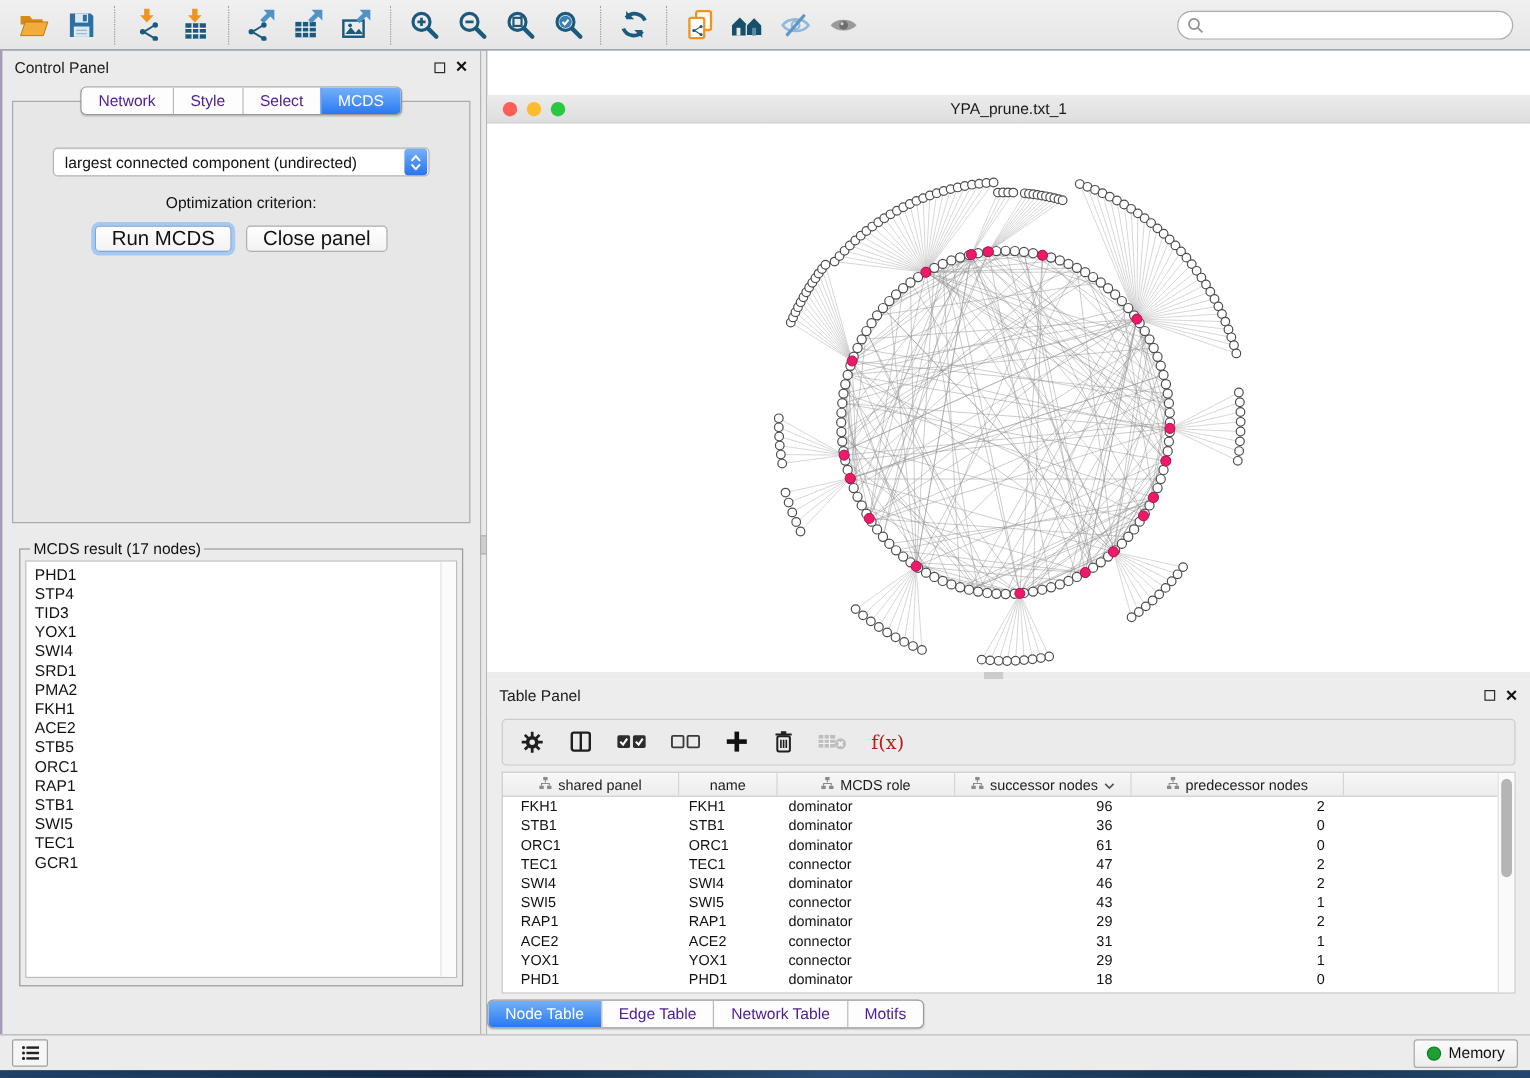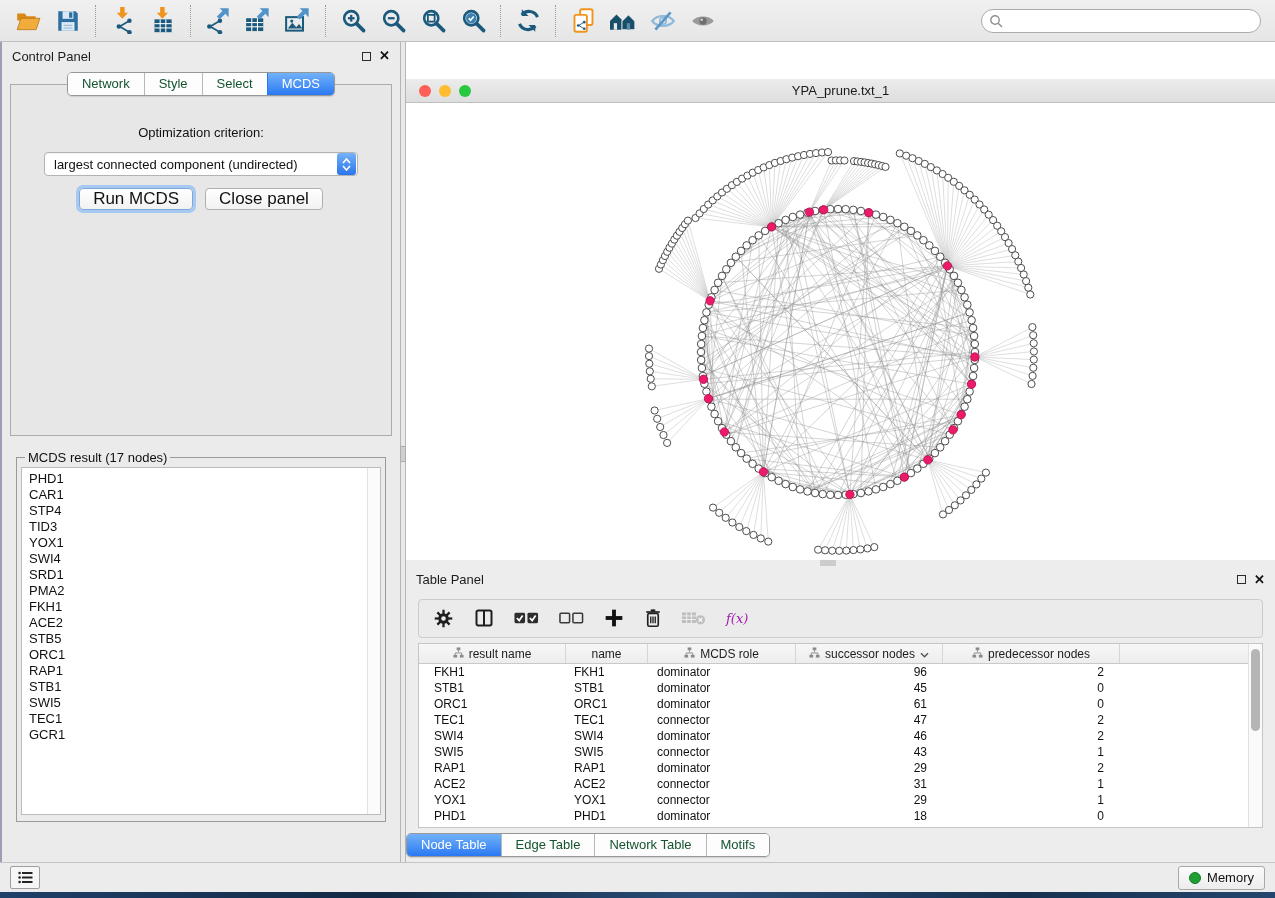--- a/index.html
+++ b/index.html
@@ -30,7 +30,7 @@
   .seg-tabs { display:flex; justify-content:center; margin-top:2px; position:relative; z-index:2; }
   .seg-wrap { display:flex; border:1px solid #979797; border-radius:5px; background:#fff; overflow:hidden;
     box-shadow:0 1px 1px rgba(0,0,0,.12); }
-  .seg { padding:3px 14px 4px; font-size:13px; color:#14532d; border-left:1px solid #b8b8b8; background:#fdfdfd; }
+  .seg { padding:3px 14px 4px; font-size:13px; color:#4c1d95; border-left:1px solid #b8b8b8; background:#fdfdfd; }
   .seg:first-child { border-left:none; }
   .seg.sel { background:linear-gradient(#72b1f8,#2a79f3); color:#fff; border-left-color:#2a79f3; }
 

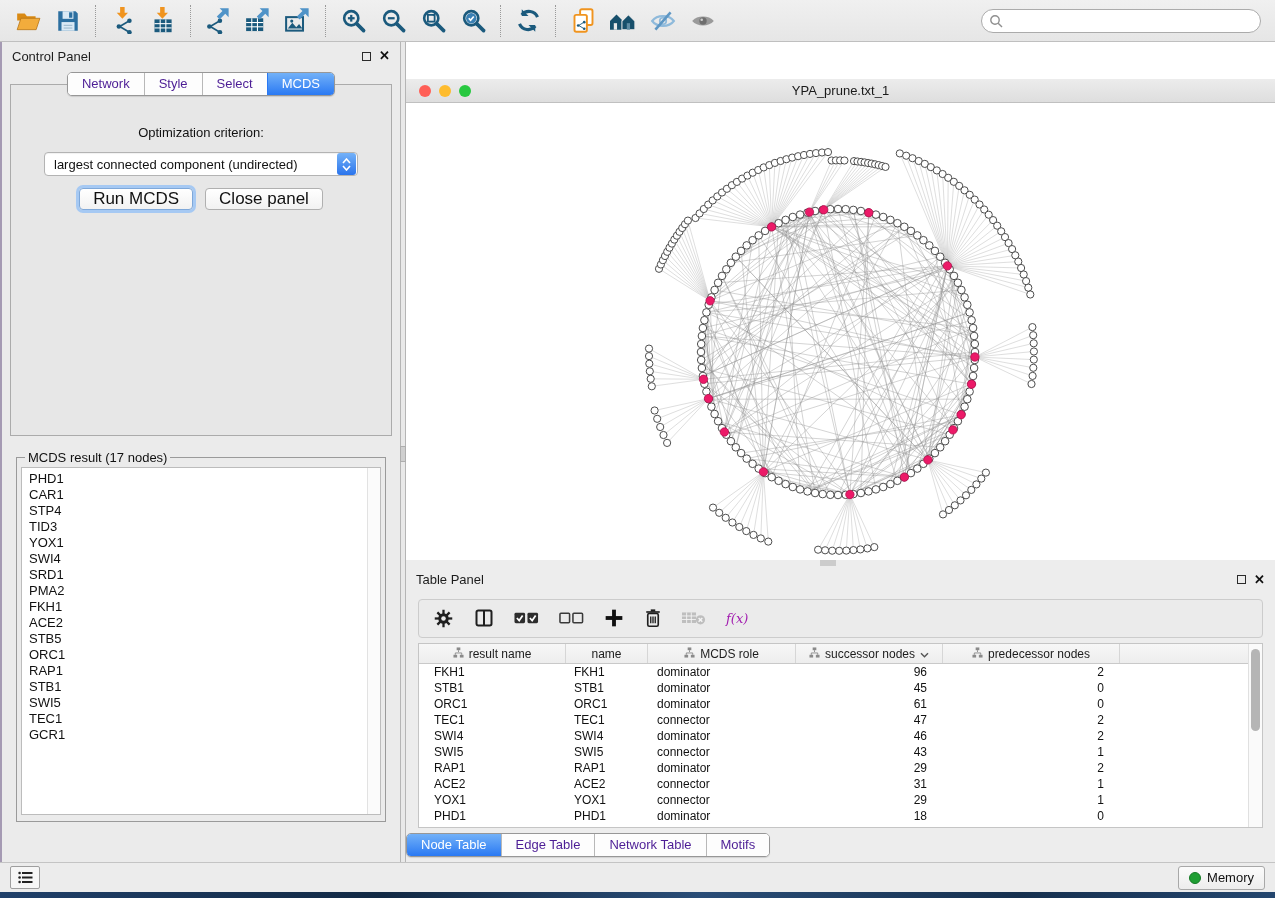--- a/index.html
+++ b/index.html
@@ -306,7 +306,6 @@
         </div>
     </div>
     <div id="mcds-box">
-      <div id="opt-label">Optimization criterion:</div>
       <div id="criterion">
         <span id="criterion-value">largest connected component (undirected)</span>
         <span id="criterion-stepper">
@@ -318,6 +317,7 @@
             </svg>
         </span>
       </div>
+      <div id="opt-label">Optimization criterion:</div>
       <div class="btn-row">
         <button class="mac-btn focused">Run MCDS</button>
         <button class="mac-btn">Close panel</button>

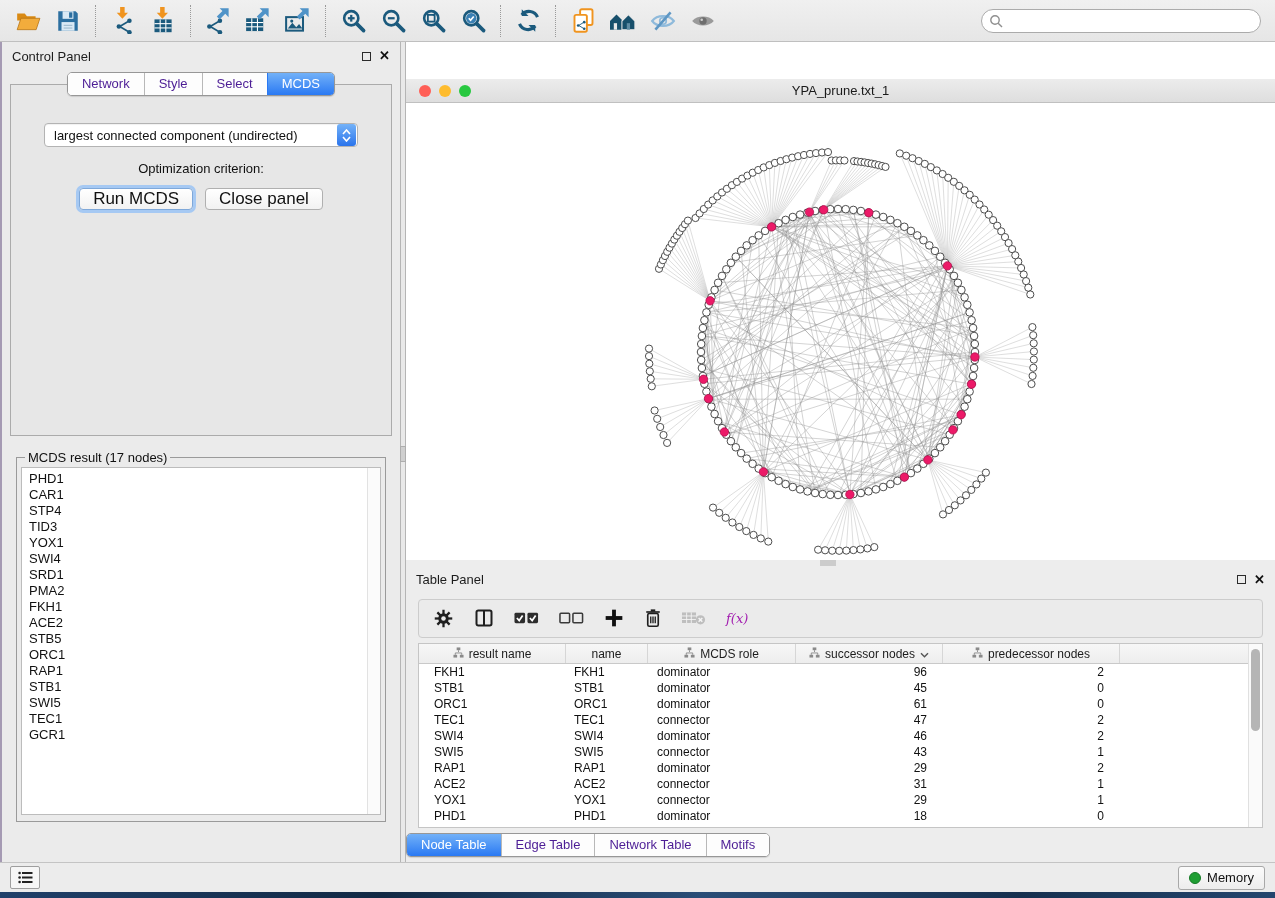--- a/index.html
+++ b/index.html
@@ -328,7 +328,6 @@
       <div id="result-list">
         <div id="result-items">
             <div class="result-item">PHD1</div>
-            <div class="result-item">CAR1</div>
             <div class="result-item">STP4</div>
             <div class="result-item">TID3</div>
             <div class="result-item">YOX1</div>

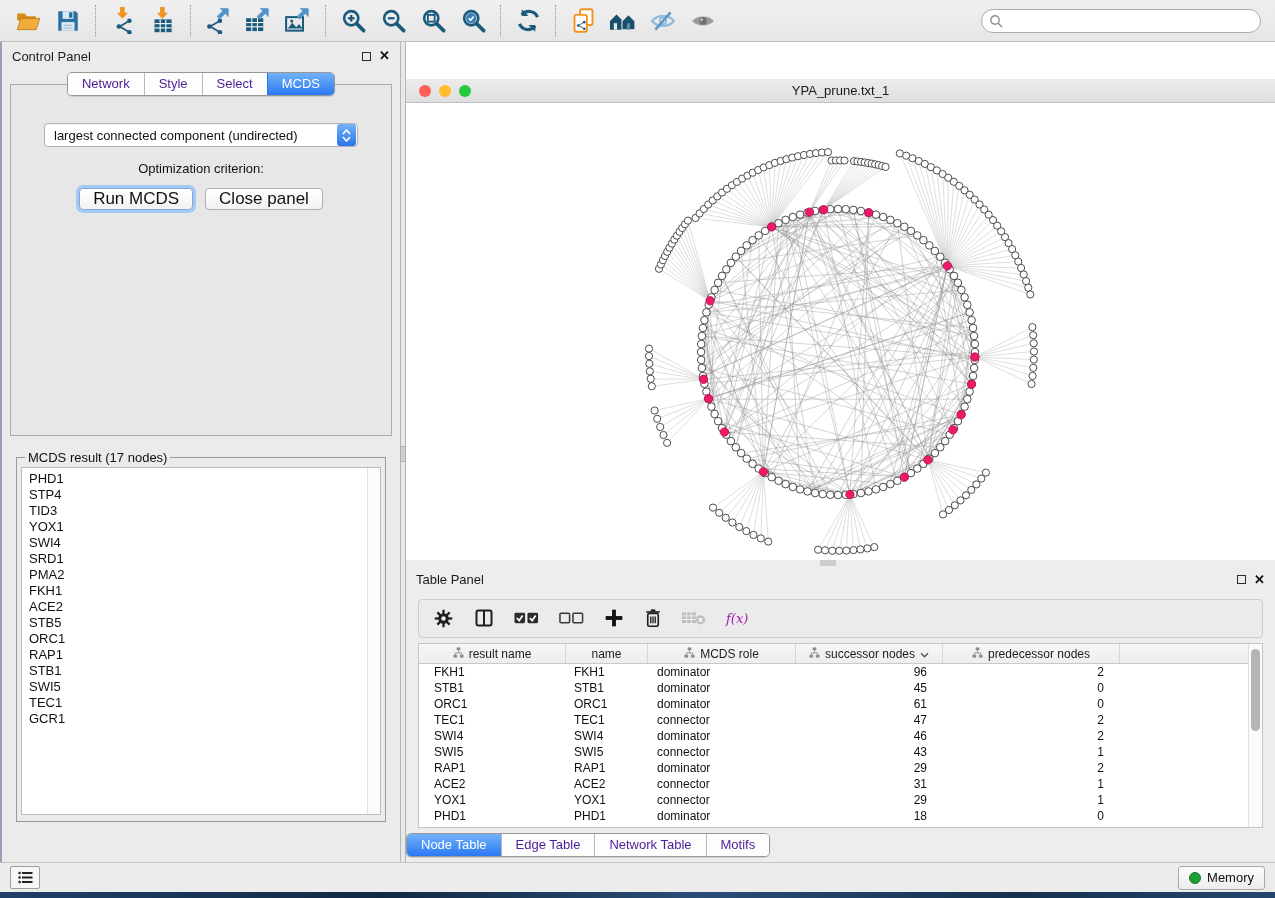--- a/index.html
+++ b/index.html
@@ -77,7 +77,7 @@
   #tp-toolbar { margin:5px 12px 5px 12px; height:40px; border:1px solid #ccc; border-radius:4px;
     background:#ebebeb; display:flex; align-items:center; gap:20px; padding-left:14px; }
   .tp-icon { display:flex; align-items:center; }
-  #fx-label { font-family:"DejaVu Serif",serif; font-style:italic; font-size:13px; color:#a21caf; }
+  #fx-label { font-family:"DejaVu Serif",serif; font-size:16px; color:#b91c1c; }
 
   #node-table { margin:0 12px; background:#fff; border:1px solid #c5c5c5; height:188px; position:relative; overflow:hidden; }
   .thead { display:flex; height:20px; background:linear-gradient(#f7f7f7,#ededed); border-bottom:1px solid #c9c9c9; }

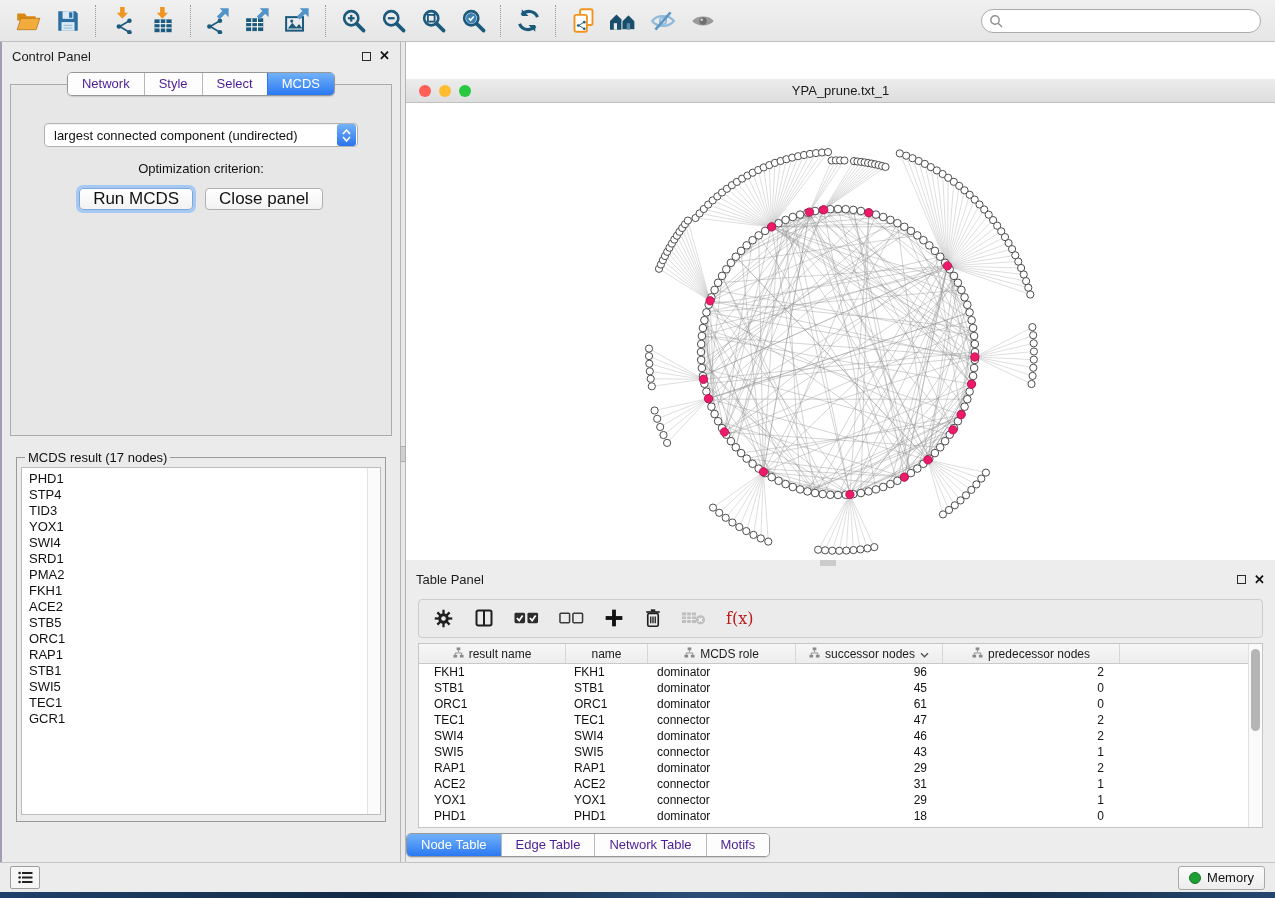--- a/index.html
+++ b/index.html
@@ -1063,7 +1063,7 @@
                   <rect x="7.5" y="8.5" width="4" height="3" fill="#8a8a8a"></rect>
                   <path d="M6 3.5 v2 M2.5 8.5 v-2 h7 v2" stroke="#8a8a8a" fill="none" stroke-width="1"></path>
                 </svg></span>
-              <span>result name</span>
+              <span>shared panel</span>
             </div>
             <div class="th" style="width: 82px;">
               <span>name</span>

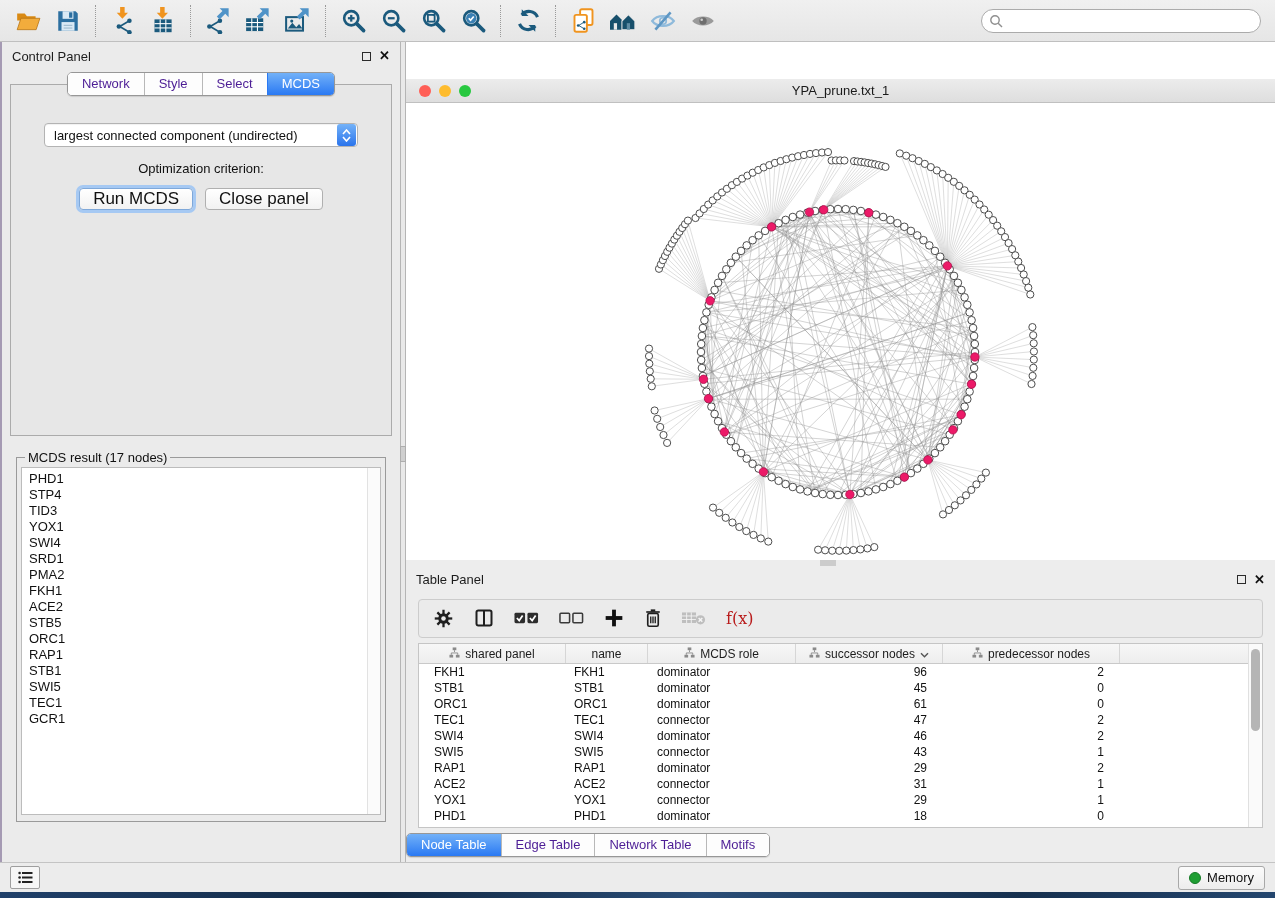--- a/index.html
+++ b/index.html
@@ -1112,7 +1112,7 @@
               <div class="td" style="width: 147px; padding-left: 15px;">STB1</div>
               <div class="td" style="width: 82px; padding-left: 8px;">STB1</div>
               <div class="td" style="width: 148px; padding-left: 9px;">dominator</div>
-              <div class="td num" style="width: 147px; padding-left: 0px; padding-right: 16px;">45</div>
+              <div class="td num" style="width: 147px; padding-left: 0px; padding-right: 16px;">36</div>
               <div class="td num" style="width: 177px; padding-left: 0px; padding-right: 16px;">0</div>
             </div>
             <div class="trow">

